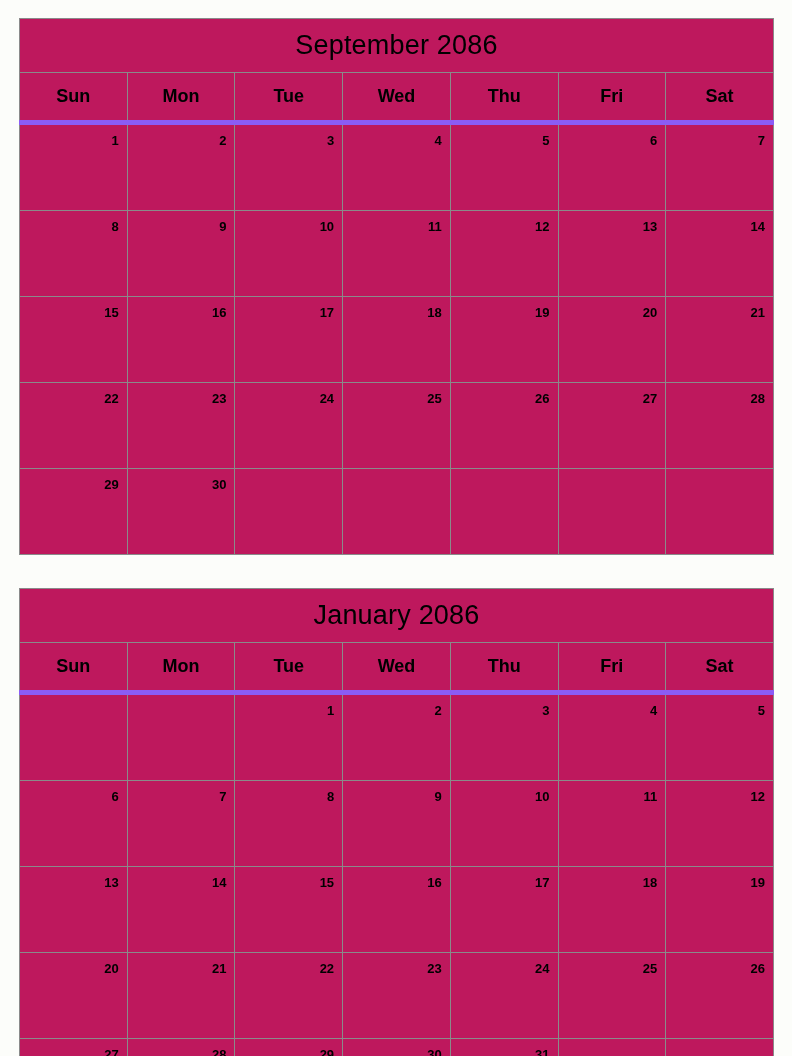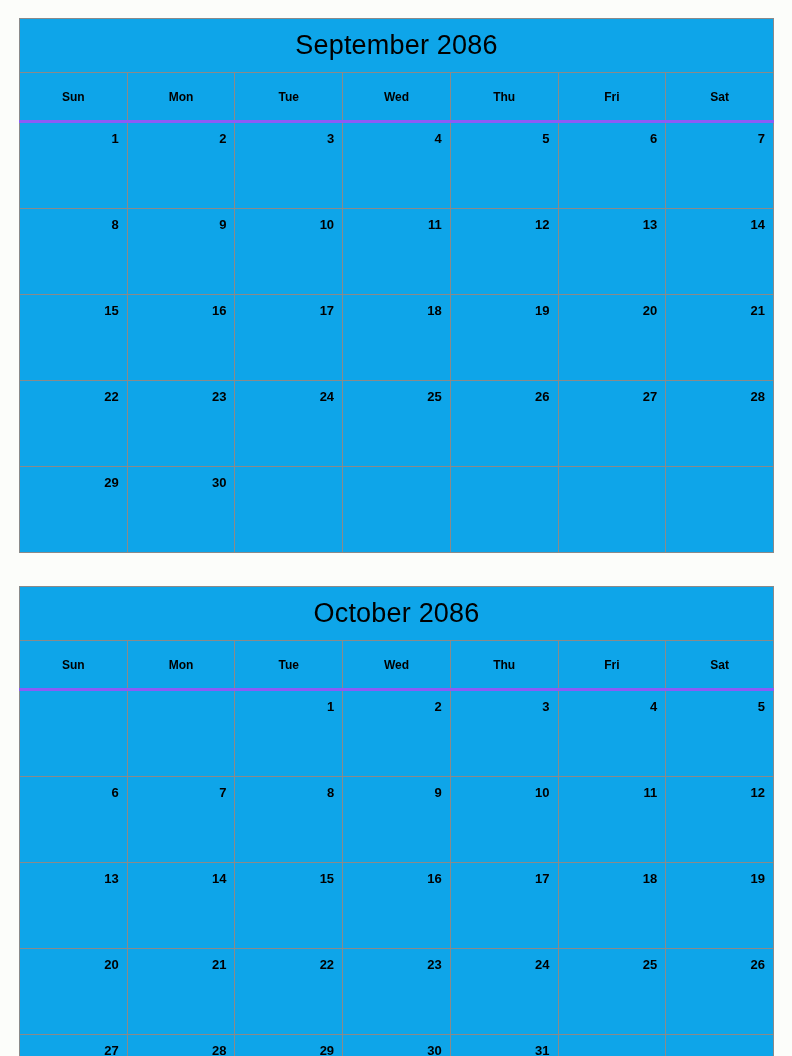--- a/index.html
+++ b/index.html
@@ -25,7 +25,7 @@
     width: 755px;
     border: 1px solid #8a8a8a;
     border-collapse: collapse;
-    background: #0ea5e9;
+    background: #be185d;
     table-layout: fixed;
   }
   .calendar + .calendar {

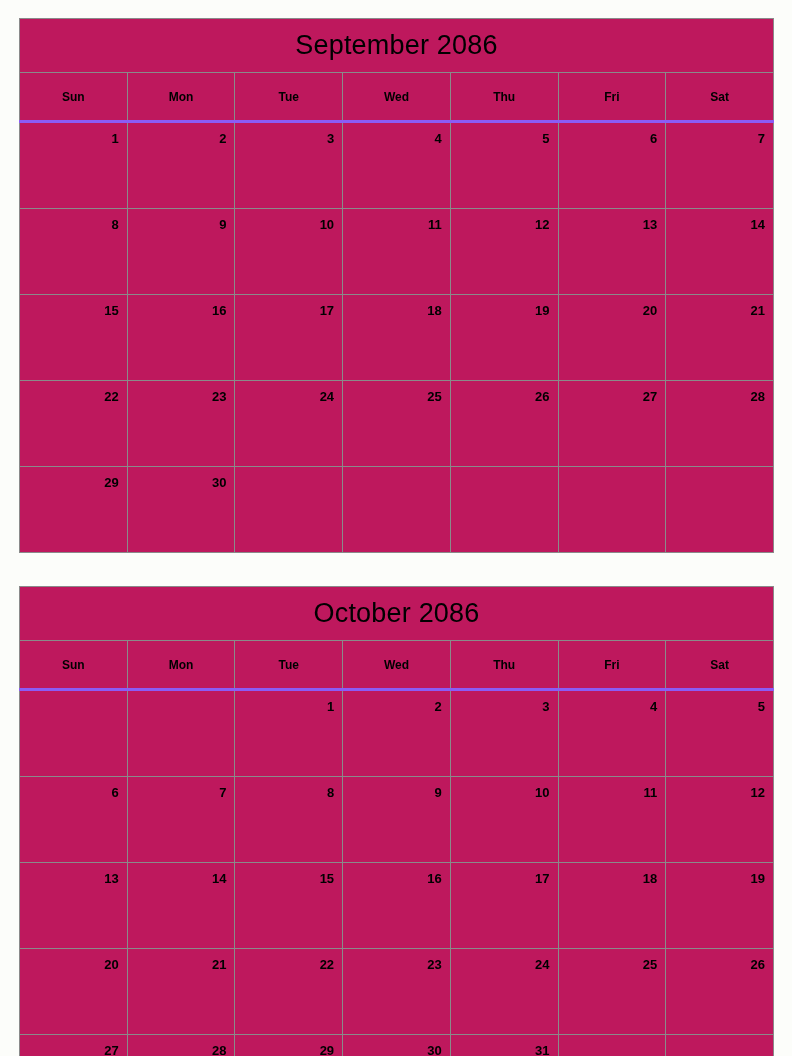--- a/index.html
+++ b/index.html
@@ -45,10 +45,10 @@
   .dow {
     height: 47px;
     text-align: center;
-    font-size: 12px;
+    font-size: 18px;
     font-weight: bold;
     border-right: 1px solid #8a8a8a;
-    border-bottom: 3px solid #8b5cf6;
+    border-bottom: 5px solid #8b5cf6;
     padding: 0;
     vertical-align: middle;
     width: 107.85px;

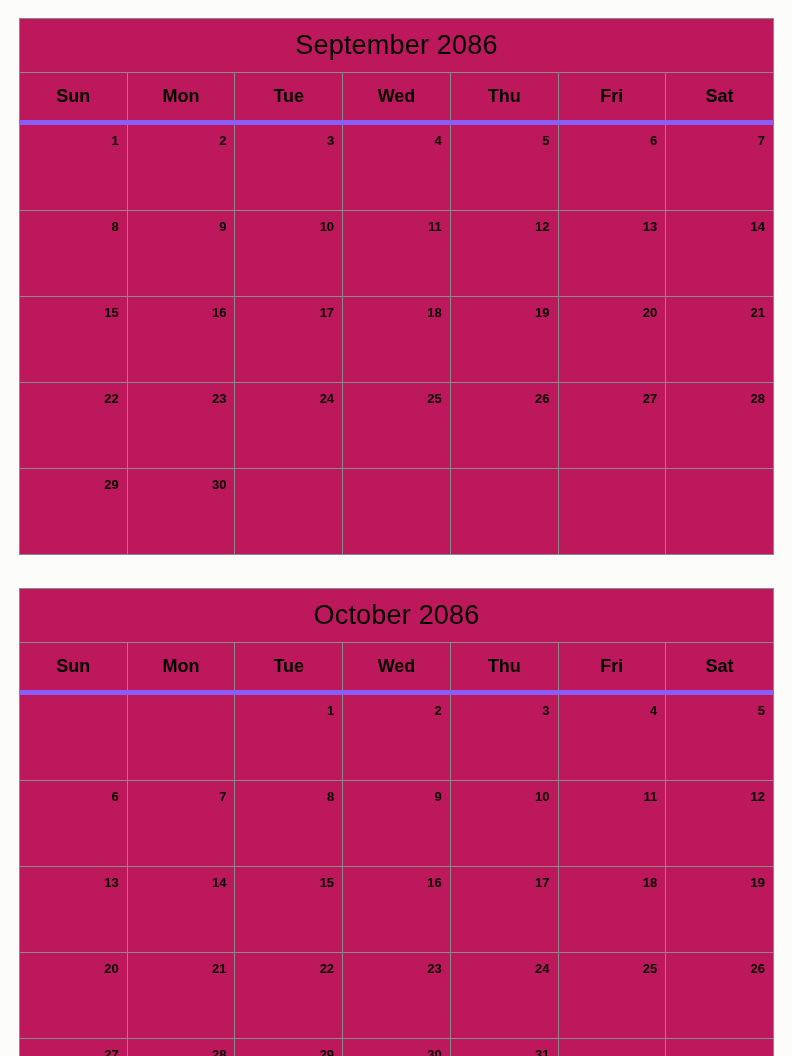--- a/index.html
+++ b/index.html
@@ -141,7 +141,7 @@
       <table class="calendar">
         <thead>
           <tr>
-            <td class="cal-title" colspan="7">October 2086</td>
+            <td class="cal-title" colspan="7">January 2086</td>
           </tr>
           <tr>
             <th class="dow">Sun</th>

